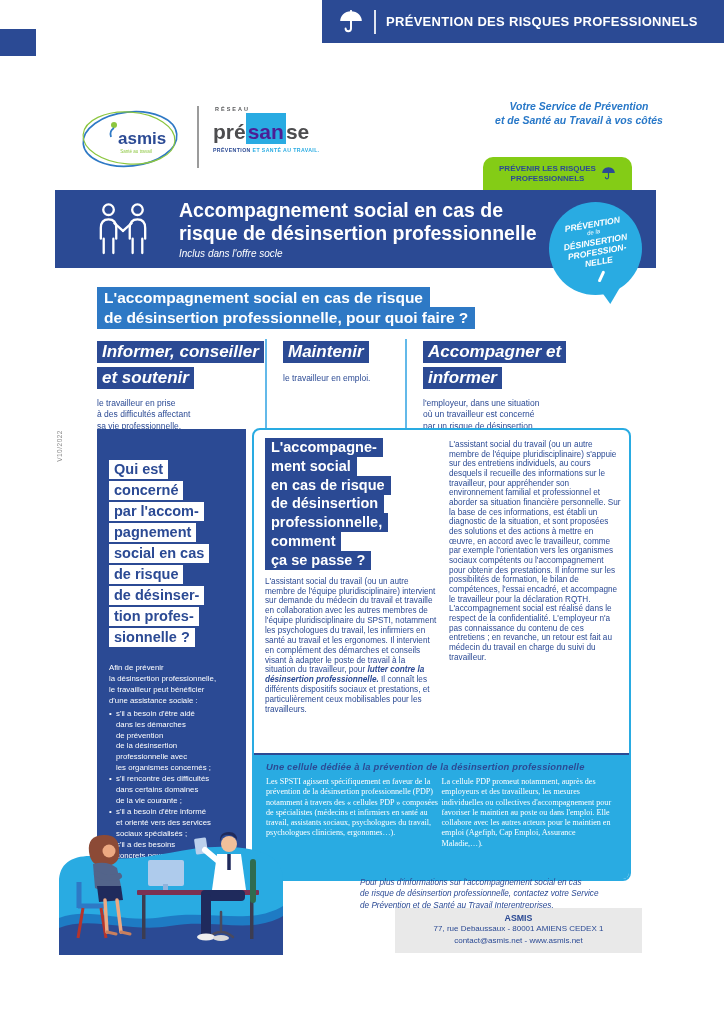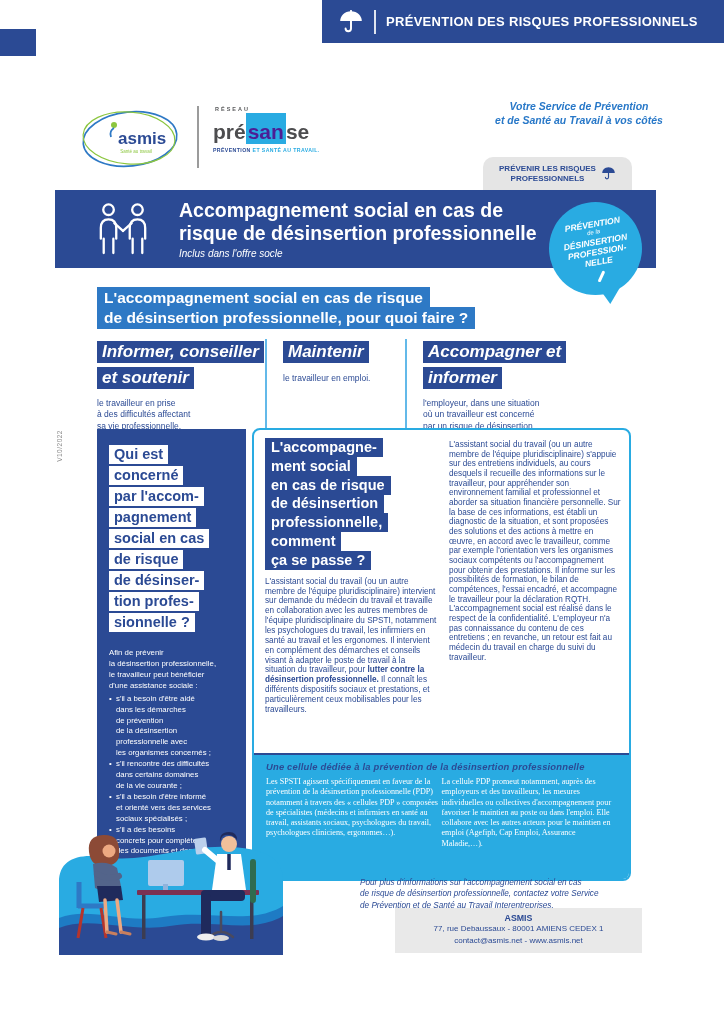--- a/index.html
+++ b/index.html
@@ -31,7 +31,7 @@
                    color:#2878C8;font-weight:bold;font-style:italic;font-size:10.5px;line-height:1.3;}
 
   
-  .prevent-tab{position:absolute;left:483px;top:157px;width:149px;height:33px;background:#e5e5e5;
+  .prevent-tab{position:absolute;left:483px;top:157px;width:149px;height:33px;background:#84cc16;
                border-radius:10px 10px 0 0;display:flex;align-items:center;justify-content:center;gap:5px;}
   .prevent-tab .label{color:#2B4A94;font-weight:bold;font-size:8px;line-height:1.25;text-align:center;}
   .prevent-tab .umb{width:15px;height:15px;}

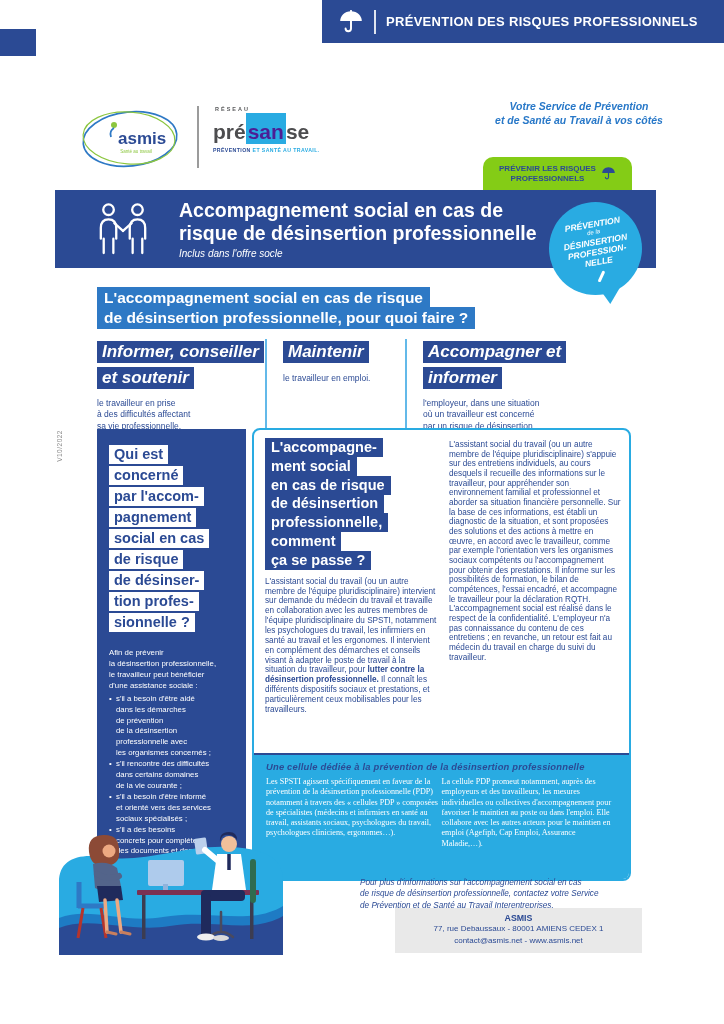--- a/index.html
+++ b/index.html
@@ -72,7 +72,7 @@
 
   
   .who-box{position:absolute;left:97px;top:429px;width:149px;height:452px;background:#2B4A94;
-           padding:15px 12px;box-sizing:border-box;}
+           padding:30px 12px;box-sizing:border-box;}
   .hl-white{background:#fff;color:#2B4A94;font-weight:bold;font-size:14.5px;padding:1px 5px 2px;line-height:1.45;
             -webkit-box-decoration-break:clone;box-decoration-break:clone;white-space:pre-line;}
   .who-intro{color:#fff;font-size:7.8px;line-height:1.4;margin-top:15px;}

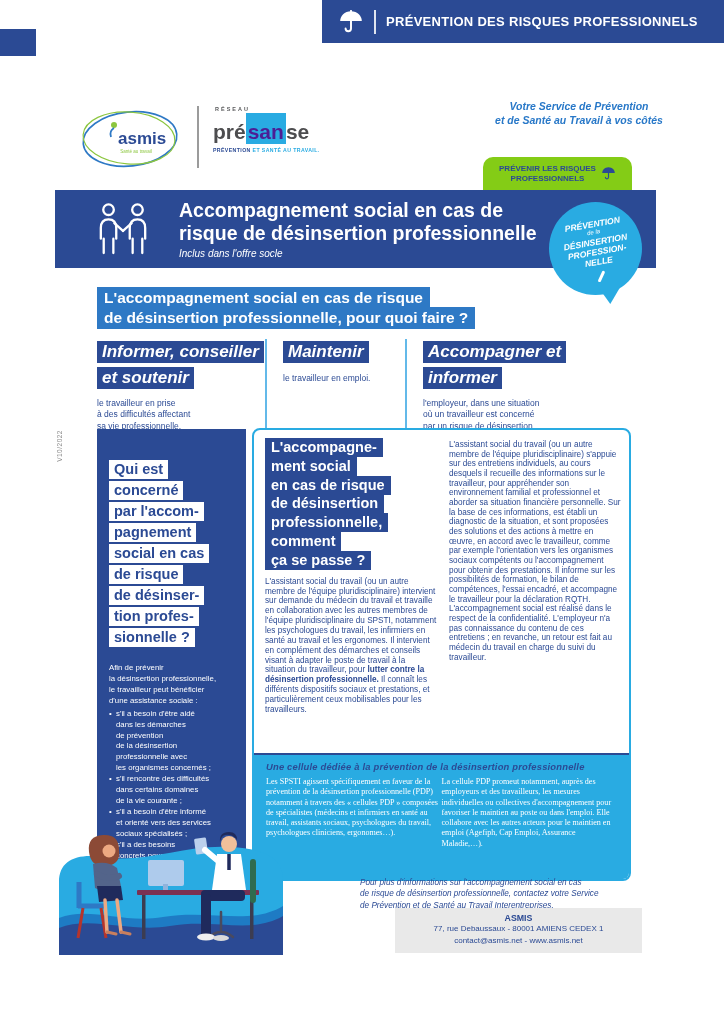--- a/index.html
+++ b/index.html
@@ -91,7 +91,7 @@
   .hl-navy-lg{background:#2B4A94;color:#fff;font-weight:bold;font-size:14.5px;padding:1px 6px 2px;line-height:1.23;
               -webkit-box-decoration-break:clone;box-decoration-break:clone;white-space:pre-line;}
   .how-body{margin-top:7px;font-size:8.2px;line-height:1.2;color:#2B4A94;}
-  .how-body .emph{font-weight:bold;}
+  .how-body .emph{font-weight:bold;font-style:italic;}
   .right-col{flex:1;font-size:8.2px;line-height:1.18;color:#2B4A94;padding-top:2px;}
   .right-col p{margin:0;}
 

